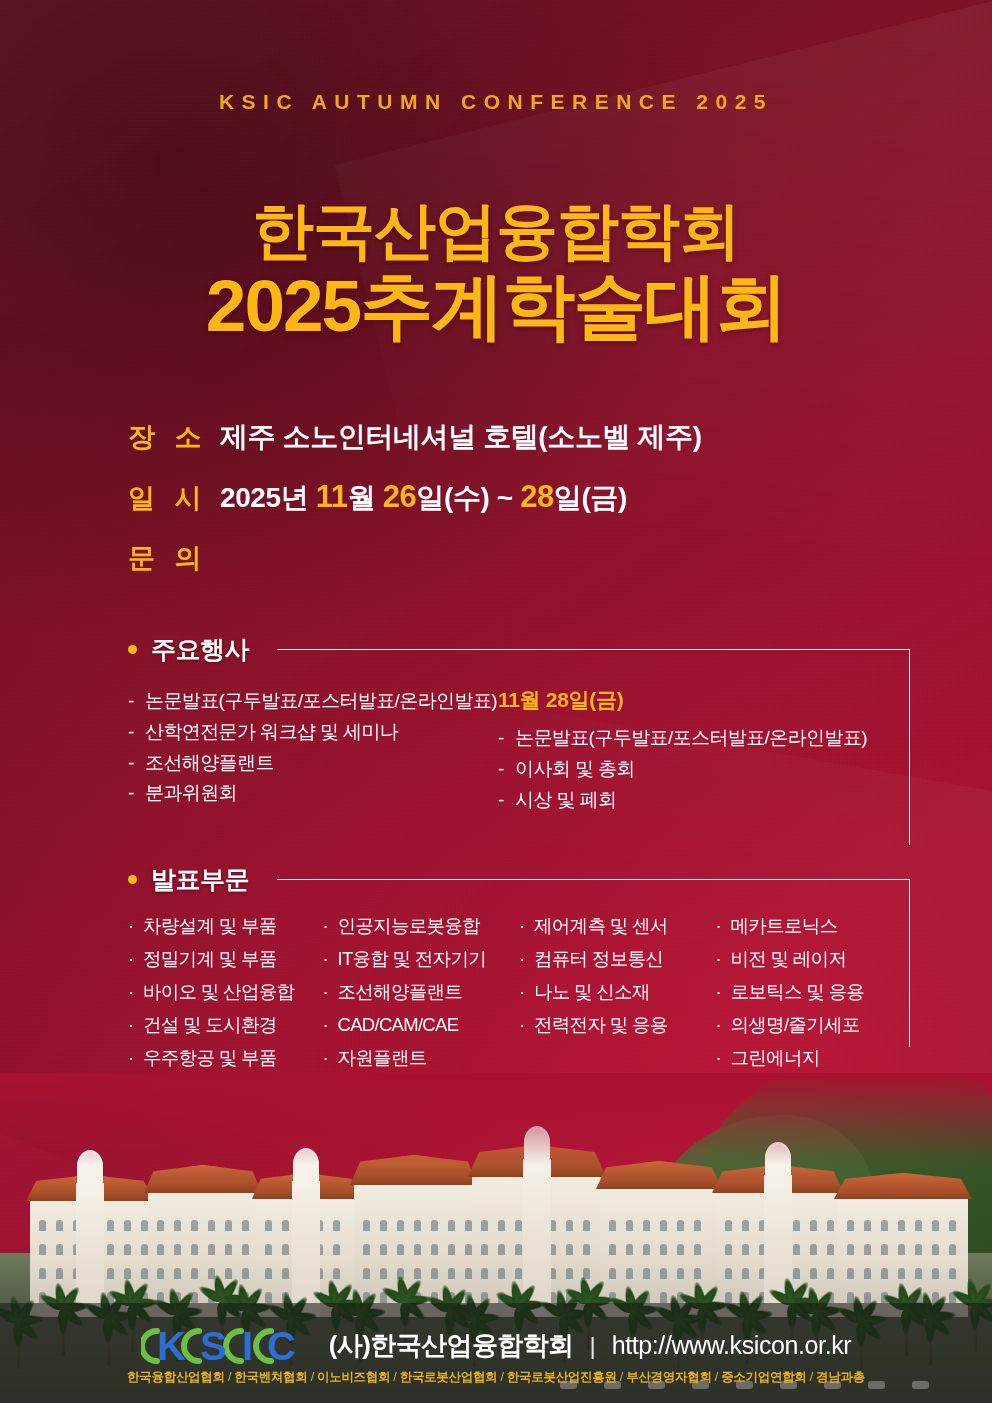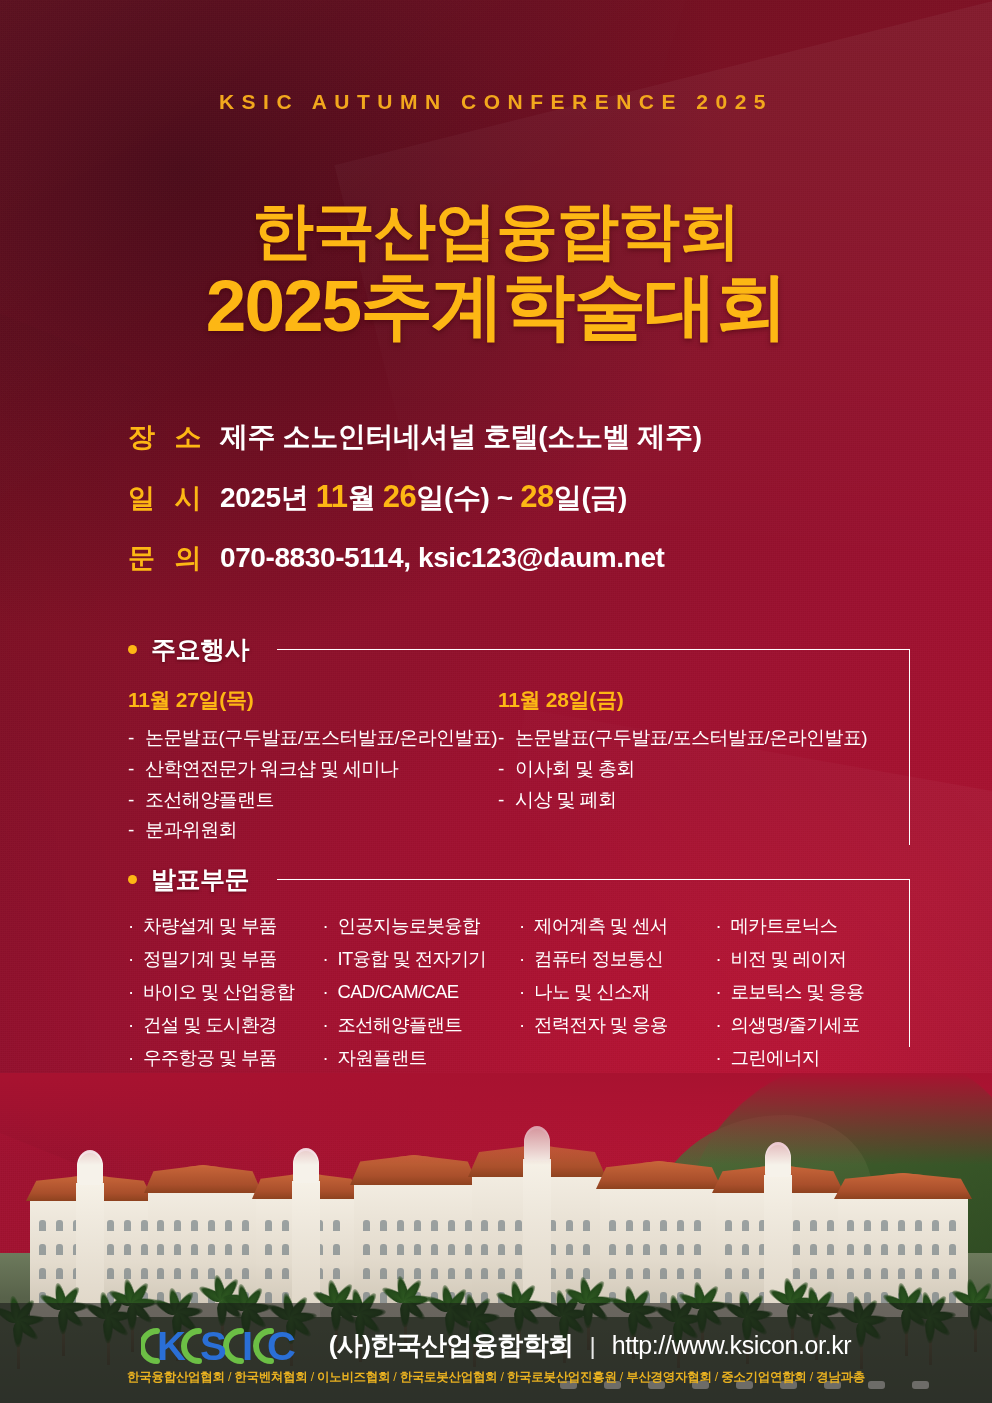--- a/index.html
+++ b/index.html
@@ -250,7 +250,6 @@
 
     <div class="inforow">
       <div class="infolabel">문 의</div>
-      <div class="infoval">070-8830-5114, ksic123@daum.net</div>
     </div>
 
   </div>

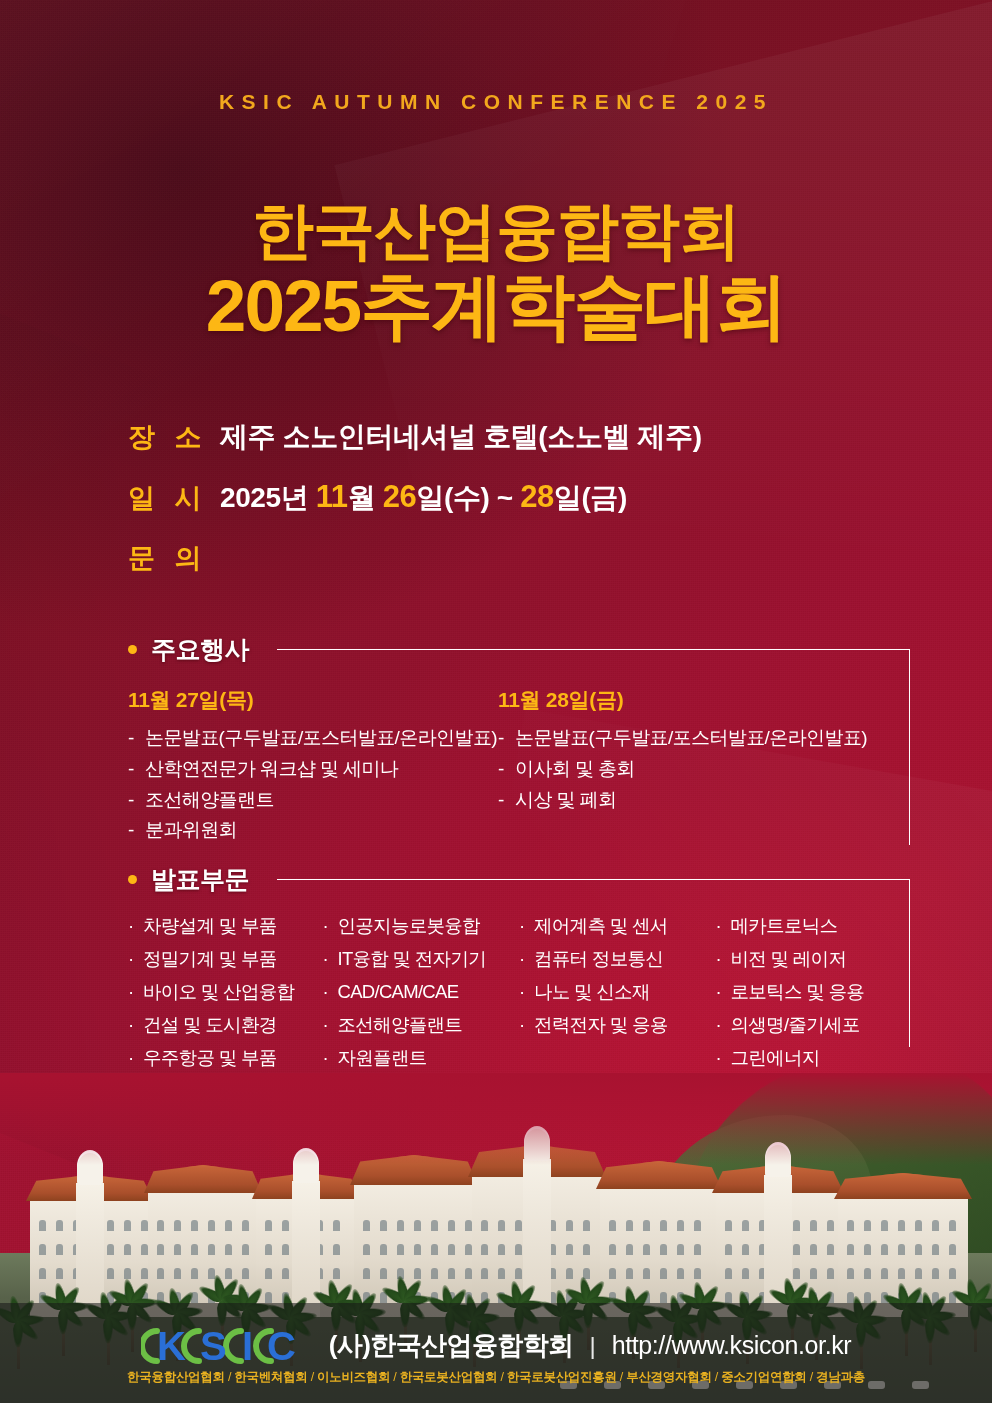--- a/index.html
+++ b/index.html
@@ -265,7 +265,6 @@
     <div class="ev-cols">
 
       <div class="ev-col">
-        <div class="ev-date">11월 27일(목)</div>
         <div class="ev-item"><span class="dash">-</span><span>논문발표(구두발표/포스터발표/온라인발표)</span></div>
         <div class="ev-item"><span class="dash">-</span><span>산학연전문가 워크샵 및 세미나</span></div>
         <div class="ev-item"><span class="dash">-</span><span>조선해양플랜트</span></div>

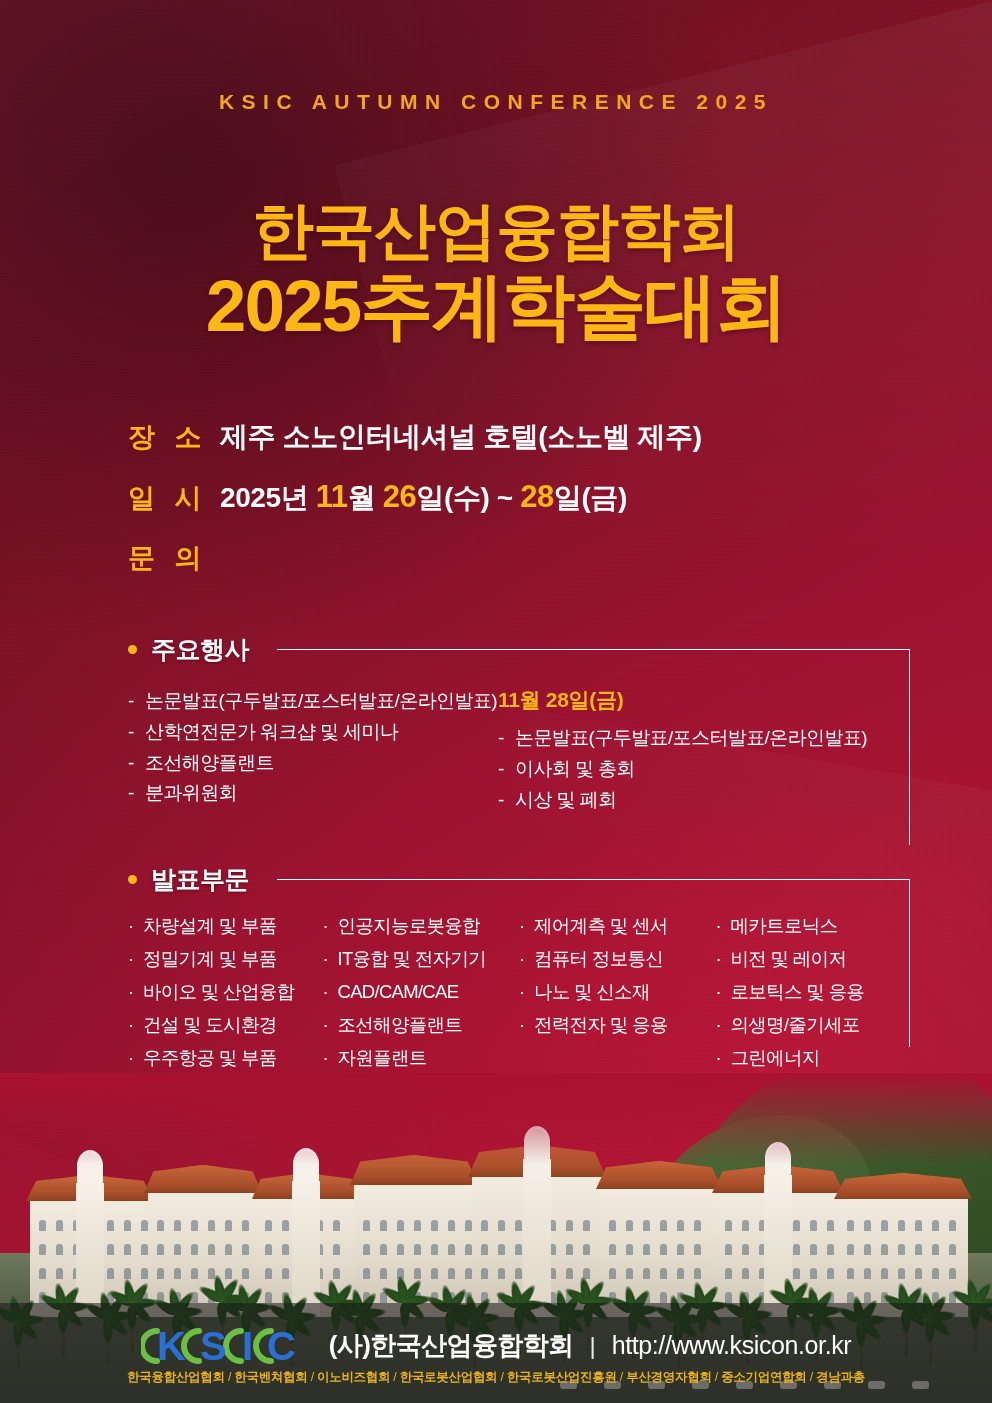--- a/index.html
+++ b/index.html
@@ -302,8 +302,8 @@
       <div class="fl-col">
         <div class="fl-item"><span class="b">·</span><span>인공지능로봇융합</span></div>
         <div class="fl-item"><span class="b">·</span><span>IT융합 및 전자기기</span></div>
+        <div class="fl-item"><span class="b">·</span><span>조선해양플랜트</span></div>
         <div class="fl-item"><span class="b">·</span><span>CAD/CAM/CAE</span></div>
-        <div class="fl-item"><span class="b">·</span><span>조선해양플랜트</span></div>
         <div class="fl-item"><span class="b">·</span><span>자원플랜트</span></div>
       </div>
 

